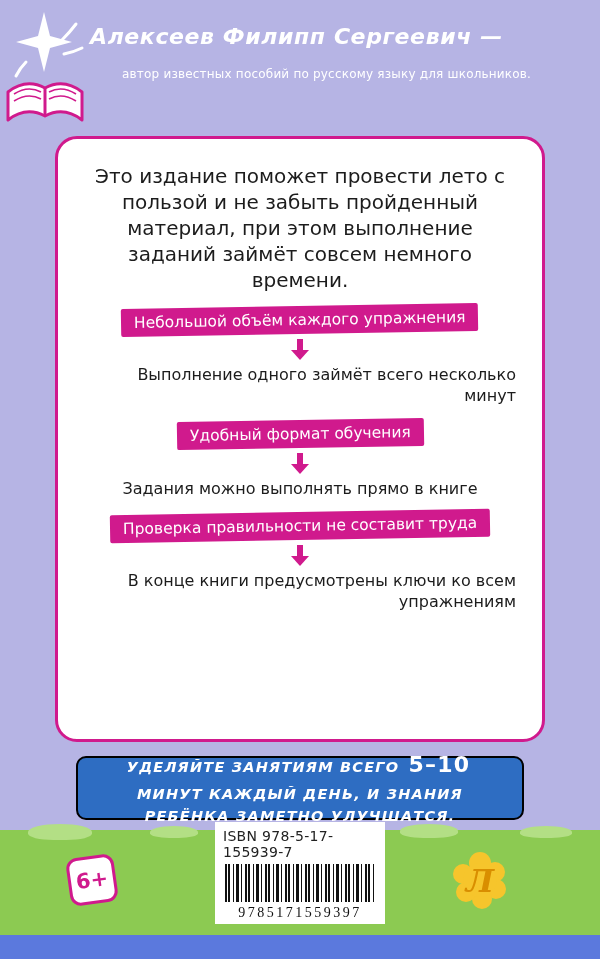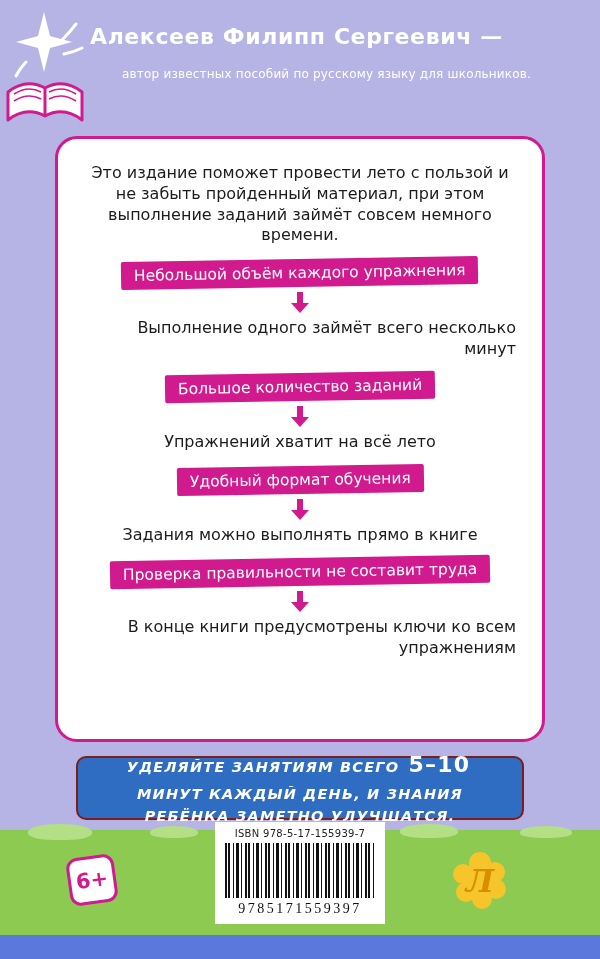--- a/index.html
+++ b/index.html
@@ -11,7 +11,7 @@
   .header { position:absolute; top:8px; left:0; width:600px; height:126px; }
   .book-icon { position:absolute; left:4px; top:2px; width:86px; height:122px; }
   .header-text { position:absolute; left:90px; top:16px; width:486px; color:#ffffff; }
-  .author { font-size:22px; font-weight:bold; letter-spacing:0.6px; }
+  .author { font-size:22px; font-weight:bold; font-style:italic; letter-spacing:0.6px; }
   .subtitle { margin-top:18px; padding-left:32px; font-size:12px; letter-spacing:0.2px; }
 
   

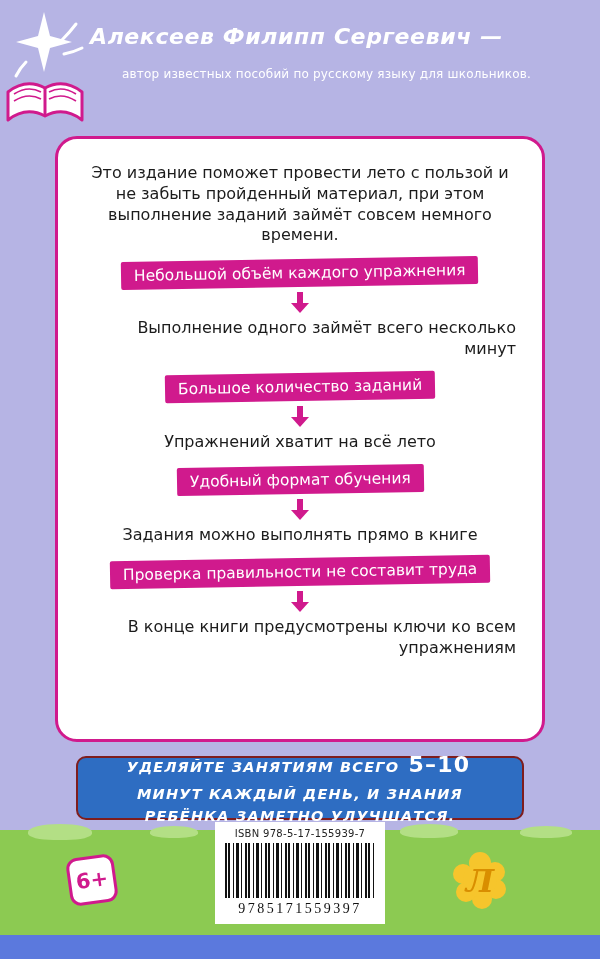--- a/index.html
+++ b/index.html
@@ -19,7 +19,7 @@
           background:#ffffff; border:3px solid #d01a8d; border-radius:22px;
           padding:24px 26px; display:flex; flex-direction:column; align-items:center;
           gap:13px; text-align:center; color:#1c1c1c; overflow:hidden; }
-  .card p.intro { font-size:16px; line-height:1.3; }
+  .card p.intro { font-size:20px; line-height:1.3; }
   .feature { display:flex; flex-direction:column; align-items:center; gap:5px; }
   .badge { background:#d01a8d; color:#ffffff; font-size:15.5px; font-weight:500;
            padding:5px 13px; transform:rotate(-1deg); border-radius:2px; white-space:nowrap; }

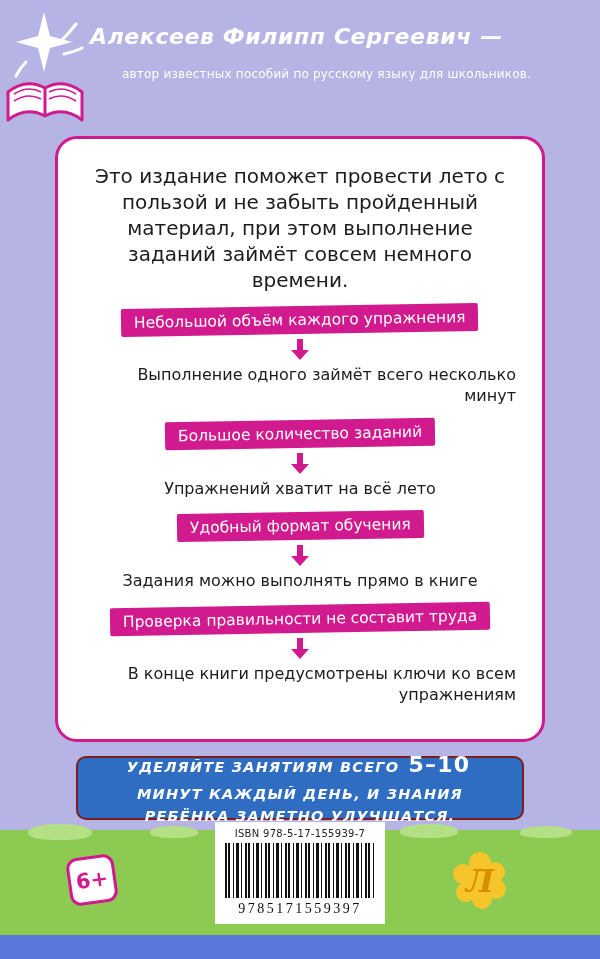--- a/index.html
+++ b/index.html
@@ -106,14 +106,6 @@
       <p class="feature-desc">Выполнение одного займёт всего несколько минут</p>
     </div>
 
-    <div class="feature">
-      <span class="badge">Большое количество заданий</span>
-      <span class="down-arrow">
-          <span class="stem"></span>
-          <span class="head"></span>
-        </span>
-      <p class="feature-desc">Упражнений хватит на всё лето</p>
-    </div>
 
     <div class="feature">
       <span class="badge">Удобный формат обучения</span>

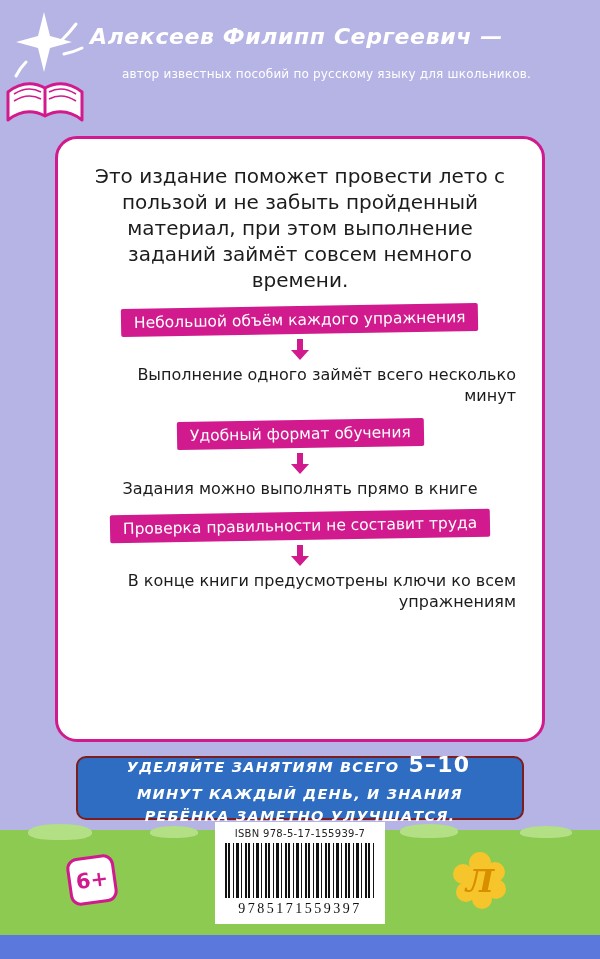--- a/index.html
+++ b/index.html
@@ -32,7 +32,7 @@
 
   
   .banner { position:absolute; left:76px; top:756px; width:448px; height:64px;
-            background:#2e6dc2; border:2px solid #7f1d1d; border-radius:10px;
+            background:#2e6dc2; border:2px solid #000000; border-radius:10px;
             color:#ffffff; display:flex; align-items:center; justify-content:center;
             text-align:center; padding:4px 16px; font-weight:bold; font-size:14.5px;
             letter-spacing:1.2px; line-height:1.55; font-style:italic; }

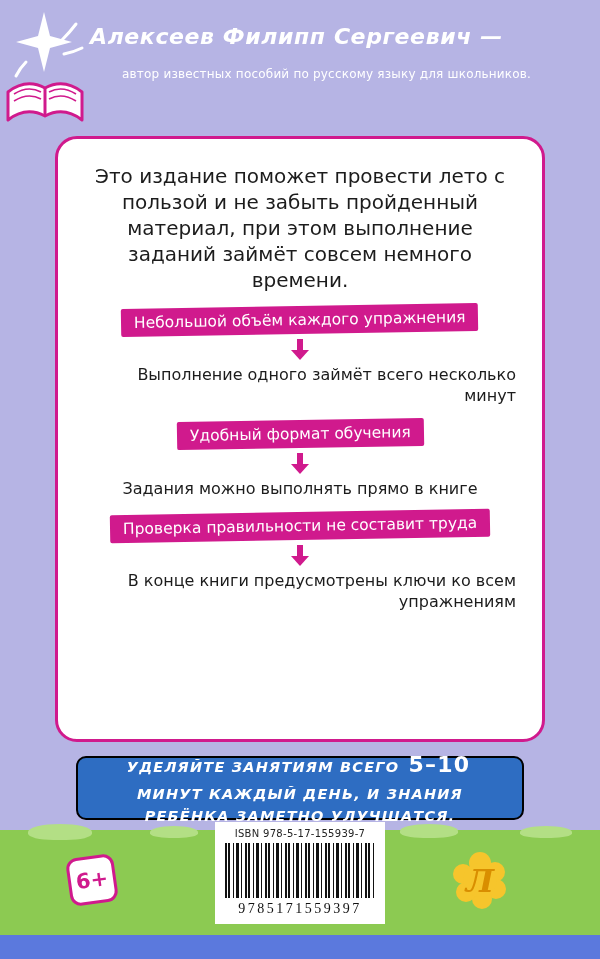--- a/index.html
+++ b/index.html
@@ -52,7 +52,7 @@
   .barcode-box { position:absolute; left:215px; top:822px; width:170px; height:102px;
                  background:#ffffff; display:flex; flex-direction:column; align-items:center;
                  padding:6px 8px 3px; }
-  .isbn { font-size:10px; color:#222222; letter-spacing:0.3px; }
+  .isbn { font-size:14px; color:#222222; letter-spacing:0.3px; }
   .barcode { margin-top:4px; width:150px; height:55px;
              background:repeating-linear-gradient(90deg,
                #111 0 2px, #fff 2px 3px, #111 3px 5px, #fff 5px 8px,

